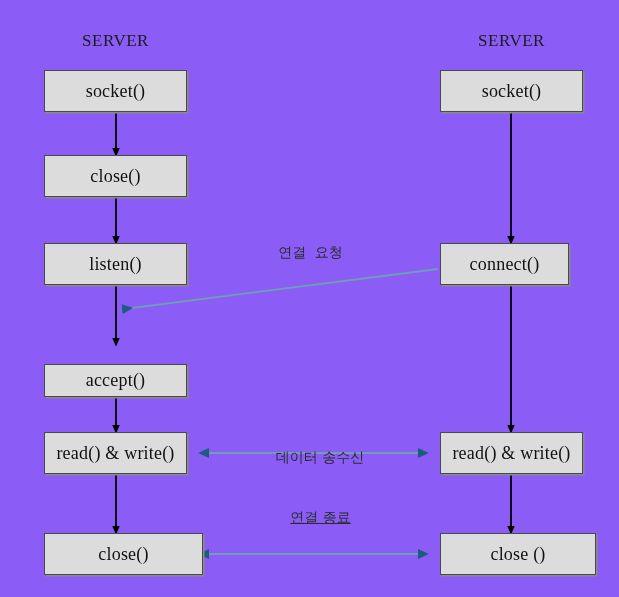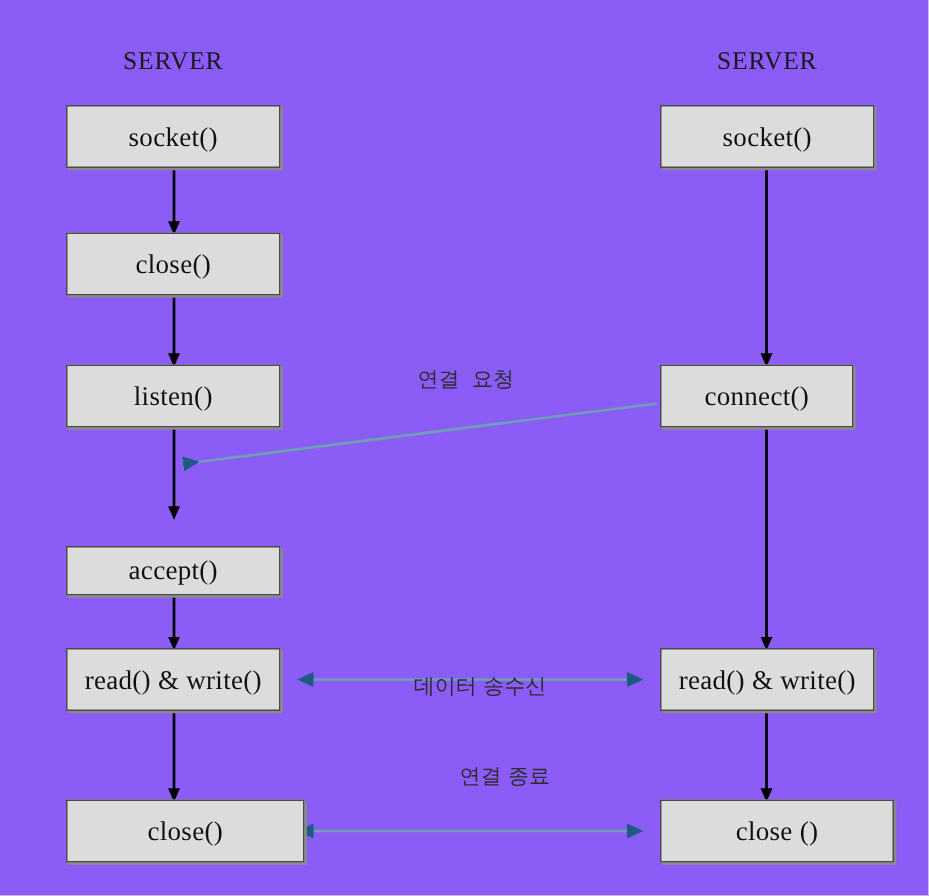--- a/index.html
+++ b/index.html
@@ -142,7 +142,7 @@
 
   <div class="flow-label" style="left:255px; top:413px; width:130px;margin-top:36px;">데이터 송수신</div>
 
-  <div class="flow-label" style="left:284px; top:509px; width:105px;">연결 종료</div>
+  <div class="flow-label" style="left:268px; top:509px; width:105px;text-decoration:underline;">연결 종료</div>
 
 </div>
 

